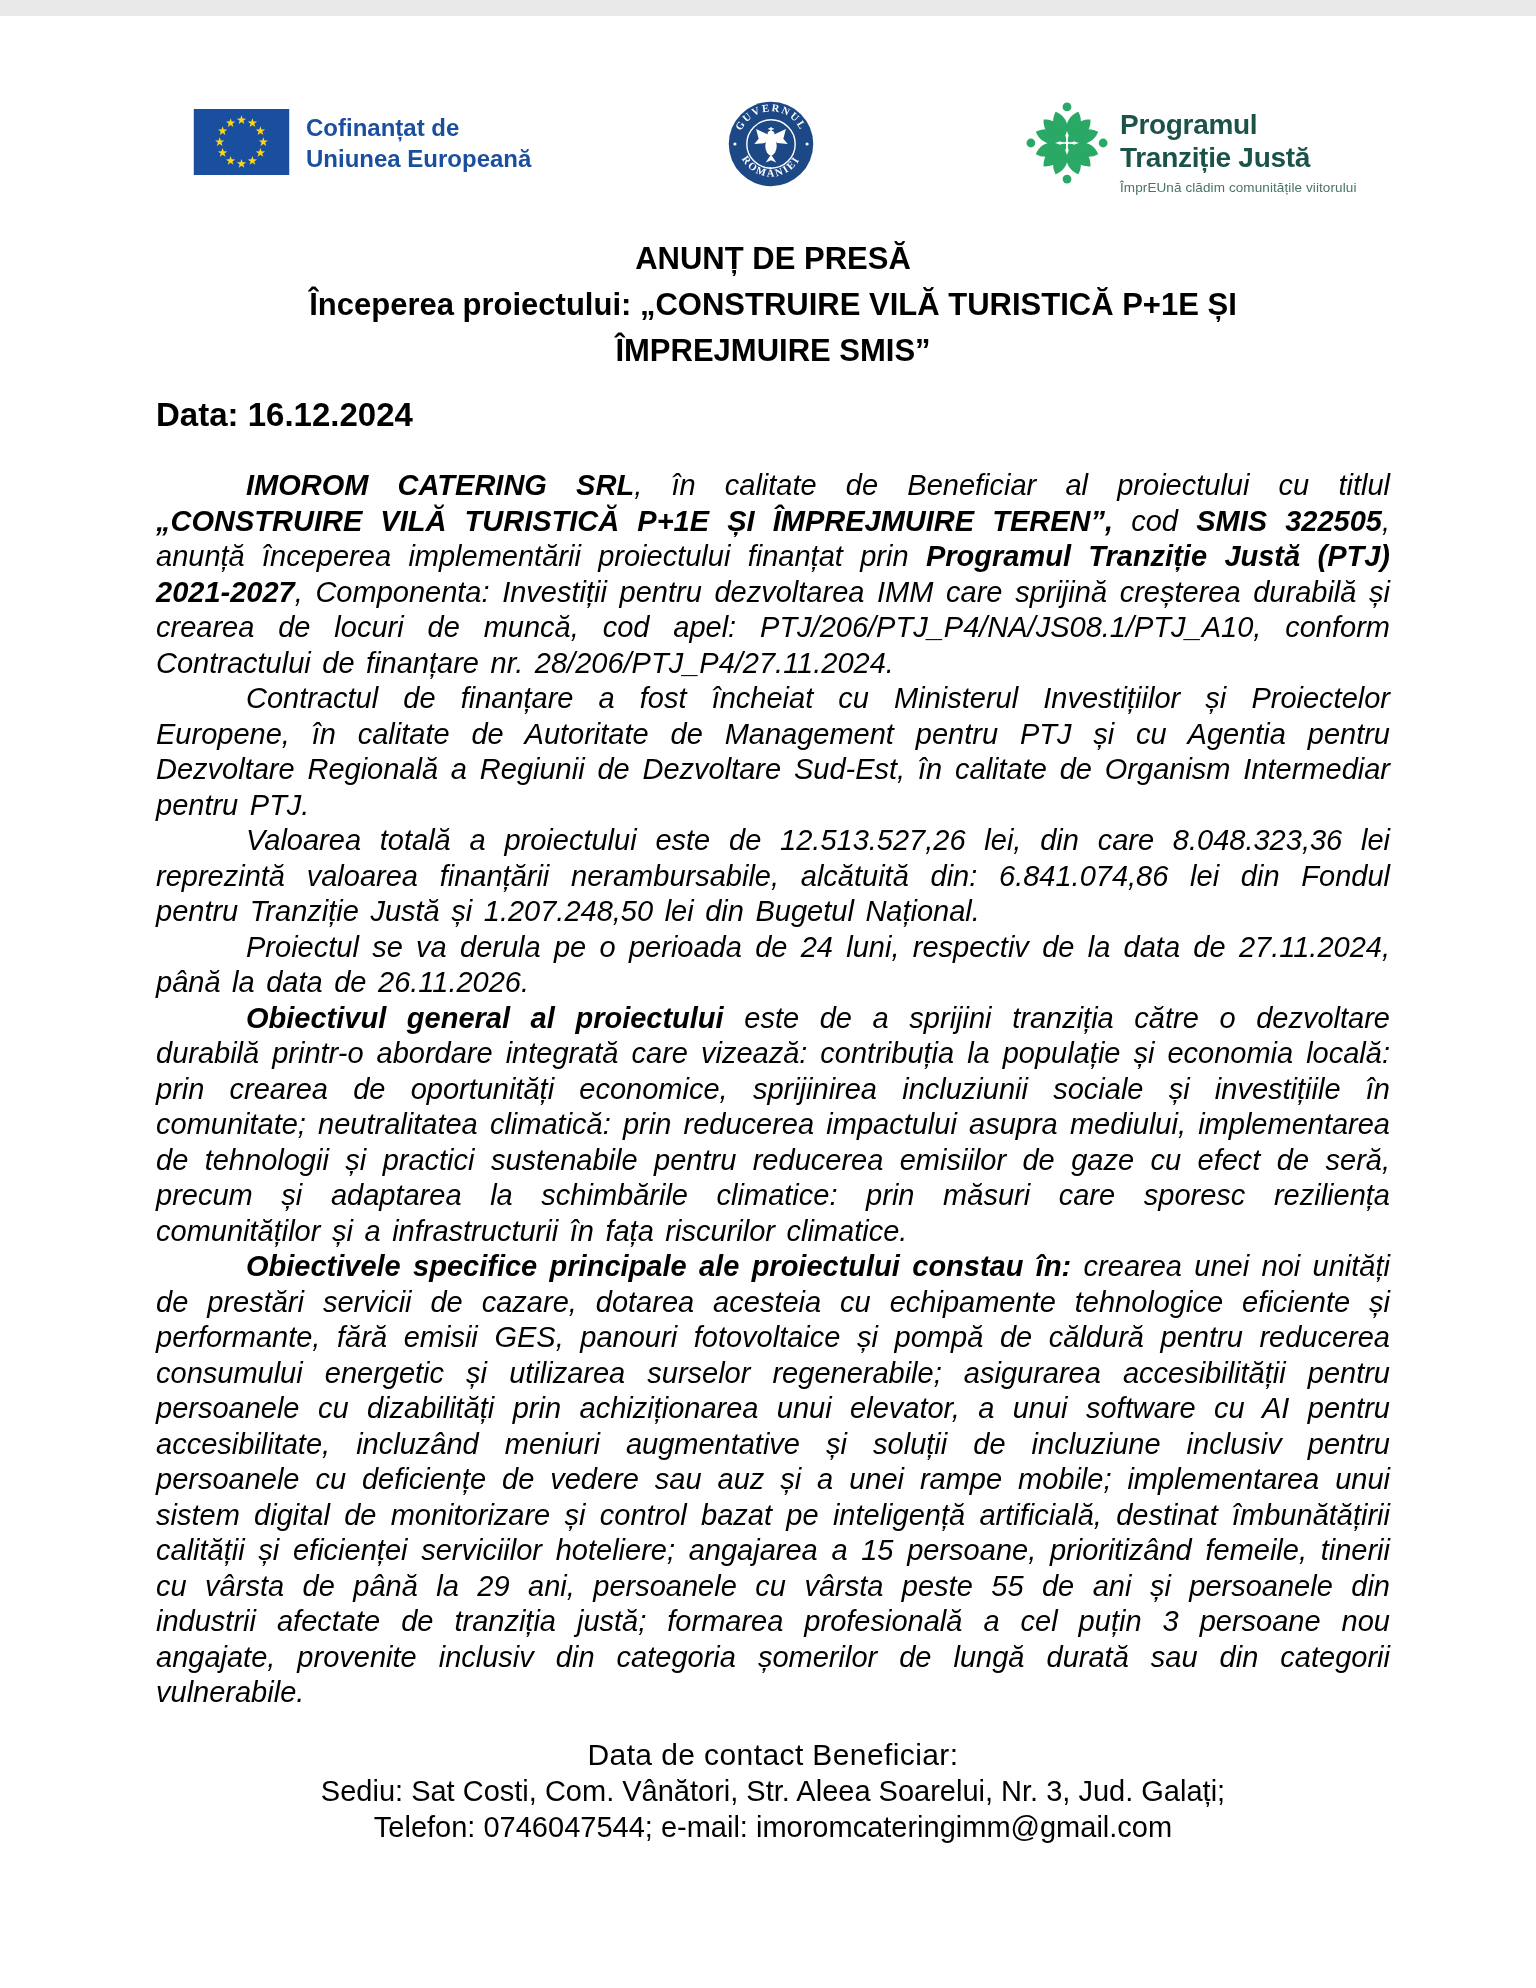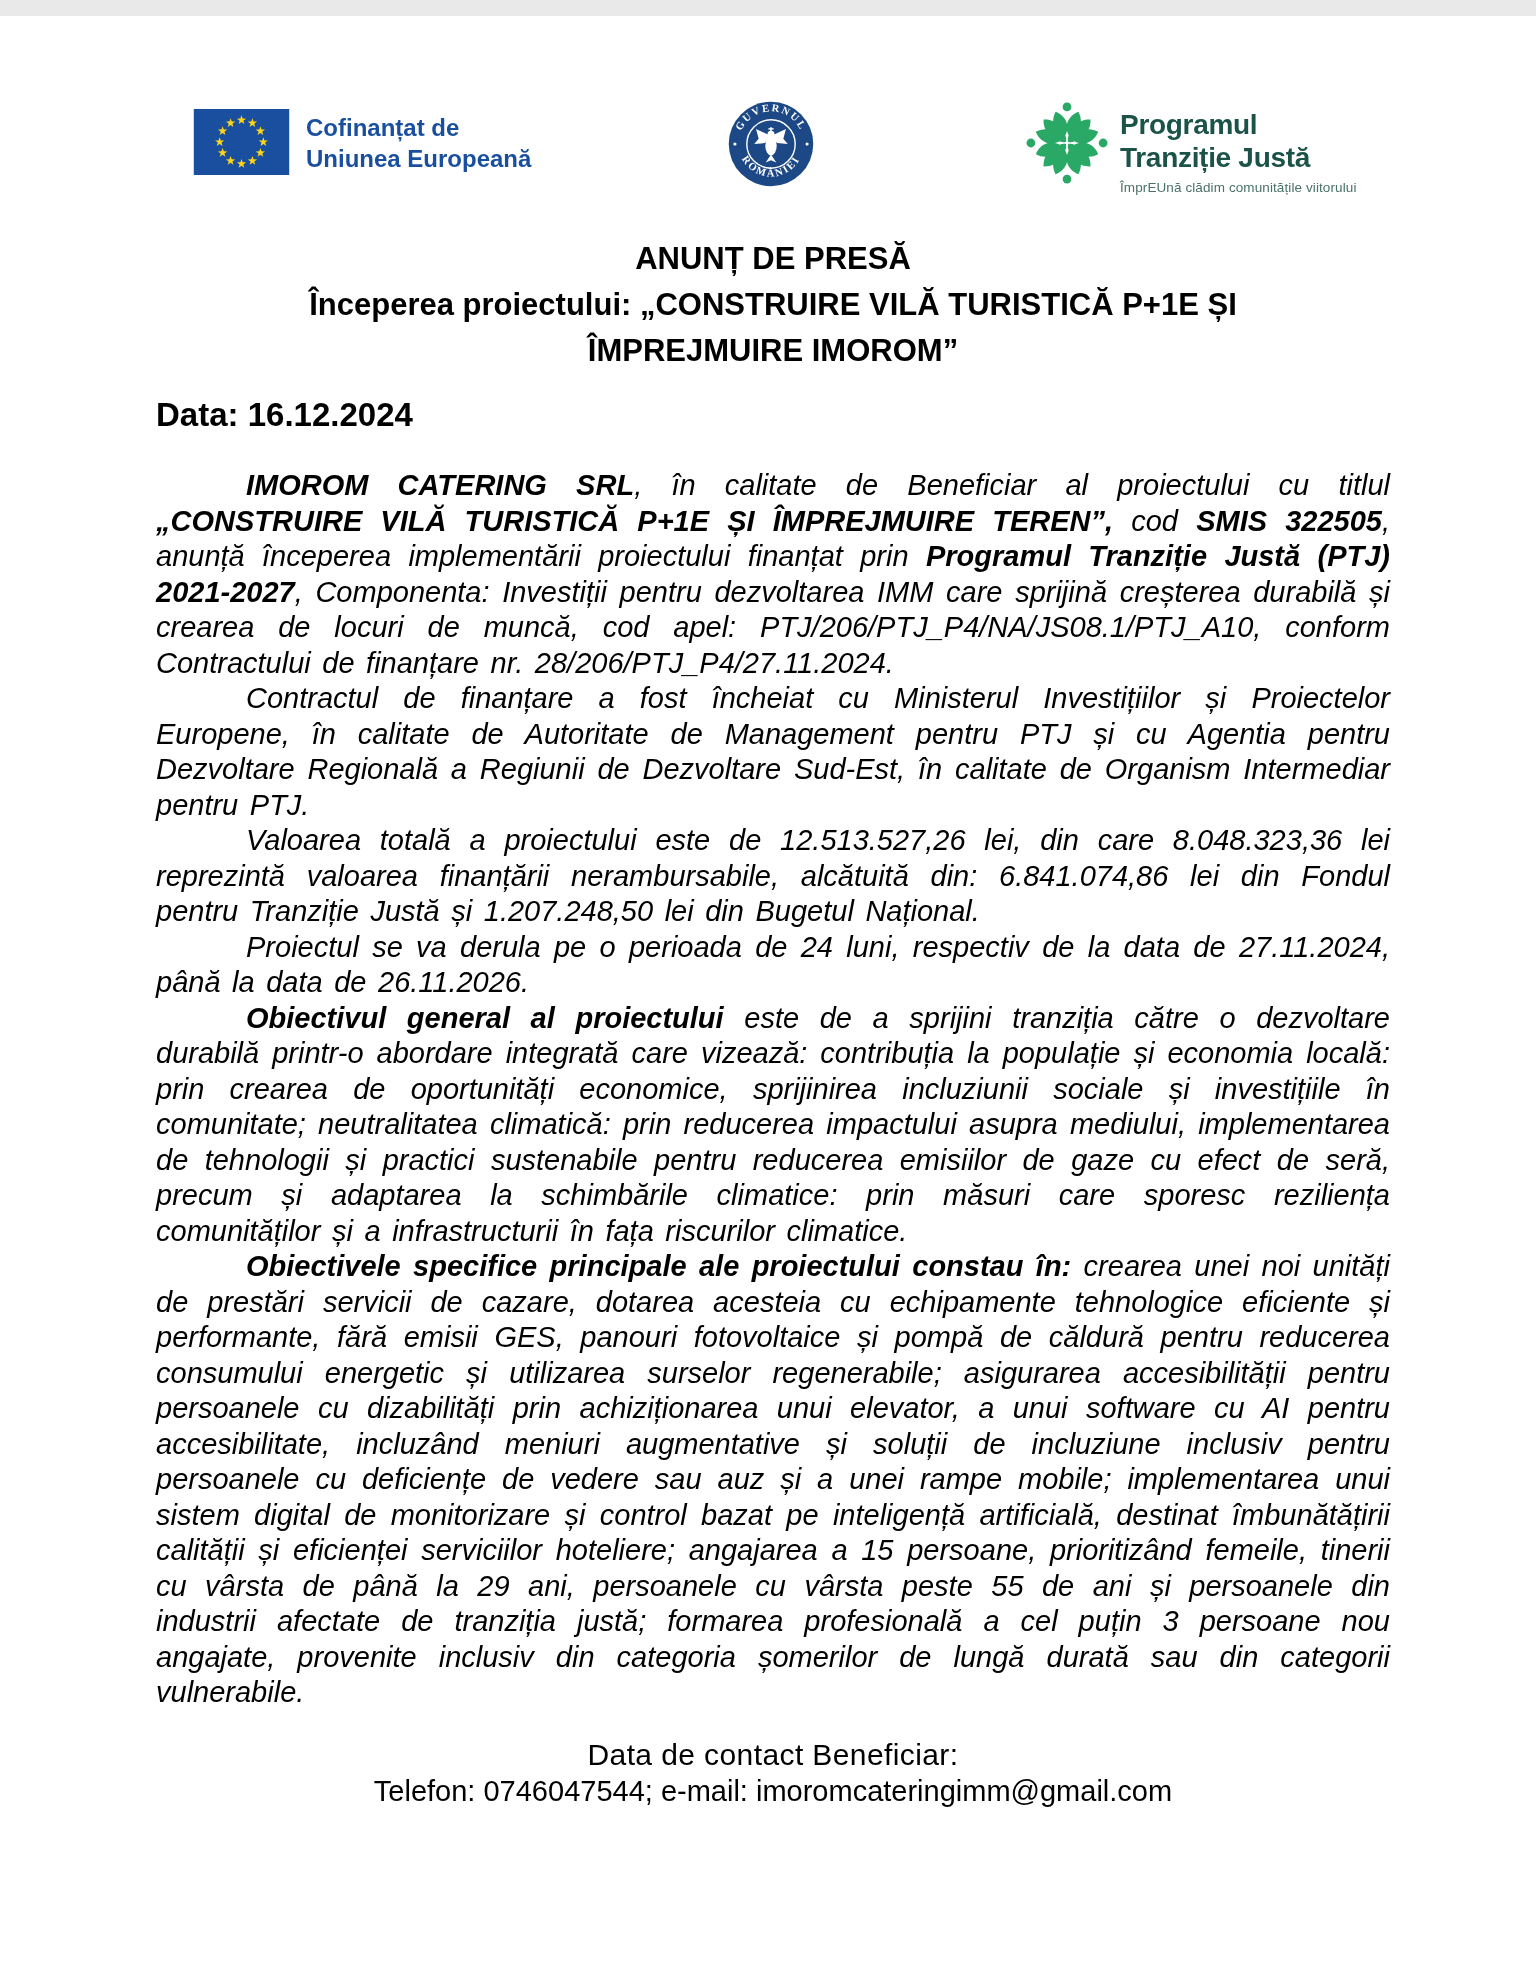--- a/index.html
+++ b/index.html
@@ -131,7 +131,7 @@
     <div class="title-block">
       <div>ANUNȚ DE PRESĂ</div>
       <div>Începerea proiectului: „CONSTRUIRE VILĂ TURISTICĂ P+1E ȘI</div>
-      <div>ÎMPREJMUIRE IMOROM”</div>
+      <div>ÎMPREJMUIRE SMIS”</div>
     </div>
 
     <div class="date-line">Data: 16.12.2024</div>

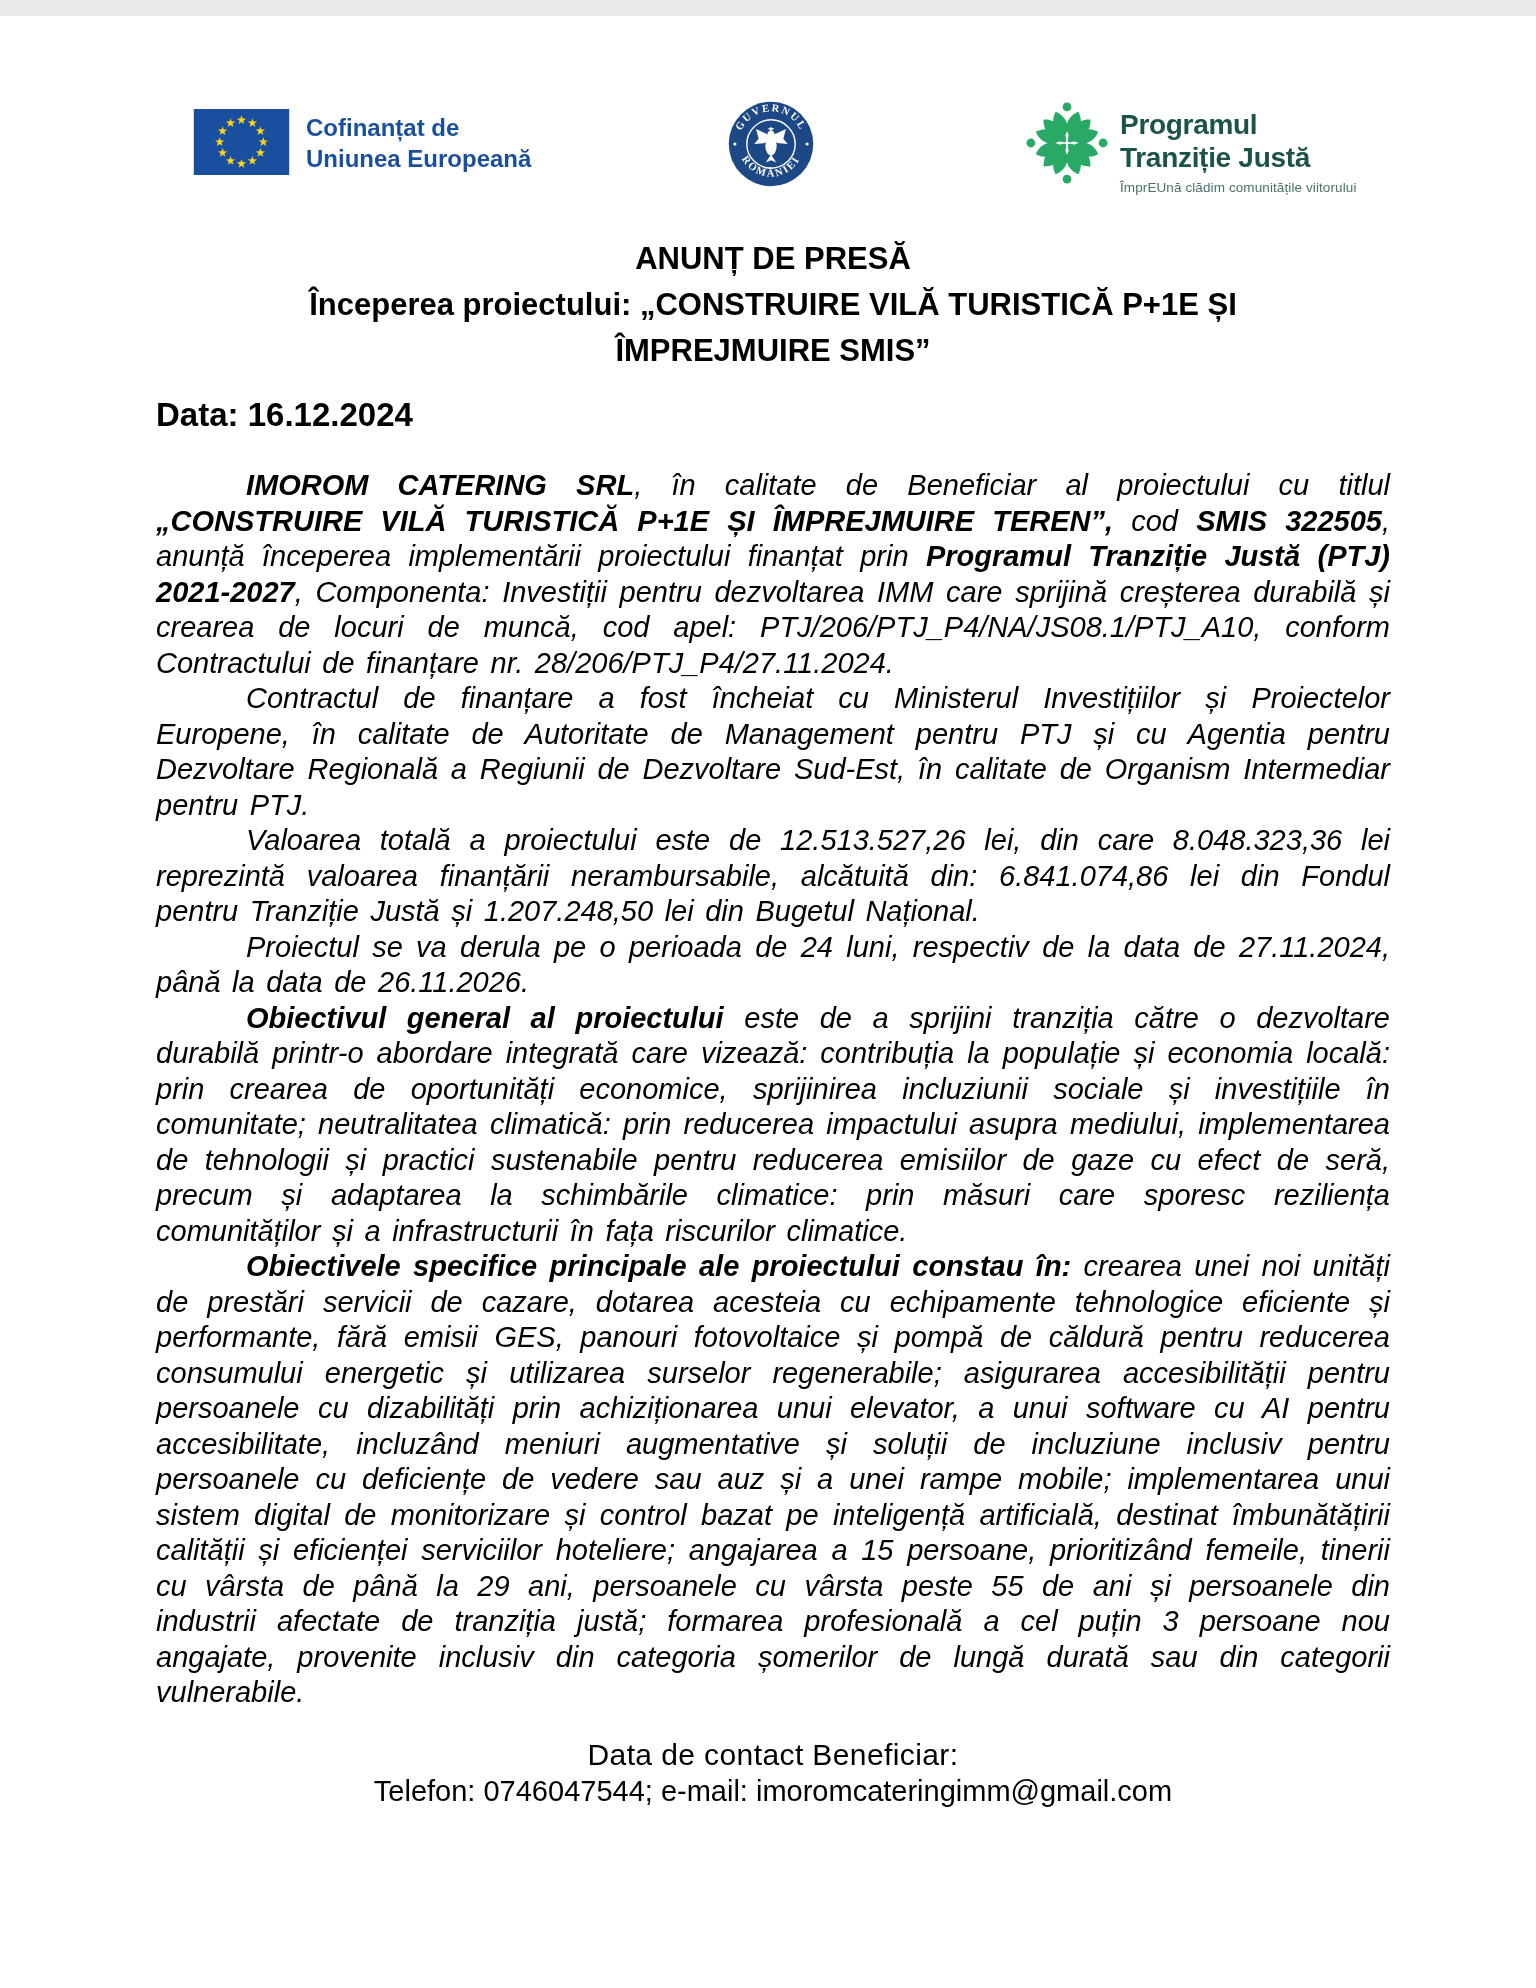--- a/index.html
+++ b/index.html
@@ -147,6 +147,7 @@
 
     <div class="contact-block">
       <div class="contact-heading">Data de contact Beneficiar:</div>
+      <div>Sediu: Sat Costi, Com. Vânători, Str. Aleea Soarelui, Nr. 3, Jud. Galați;</div>
       <div>Telefon: 0746047544; e-mail: imoromcateringimm@gmail.com</div>
     </div>
   </div>

